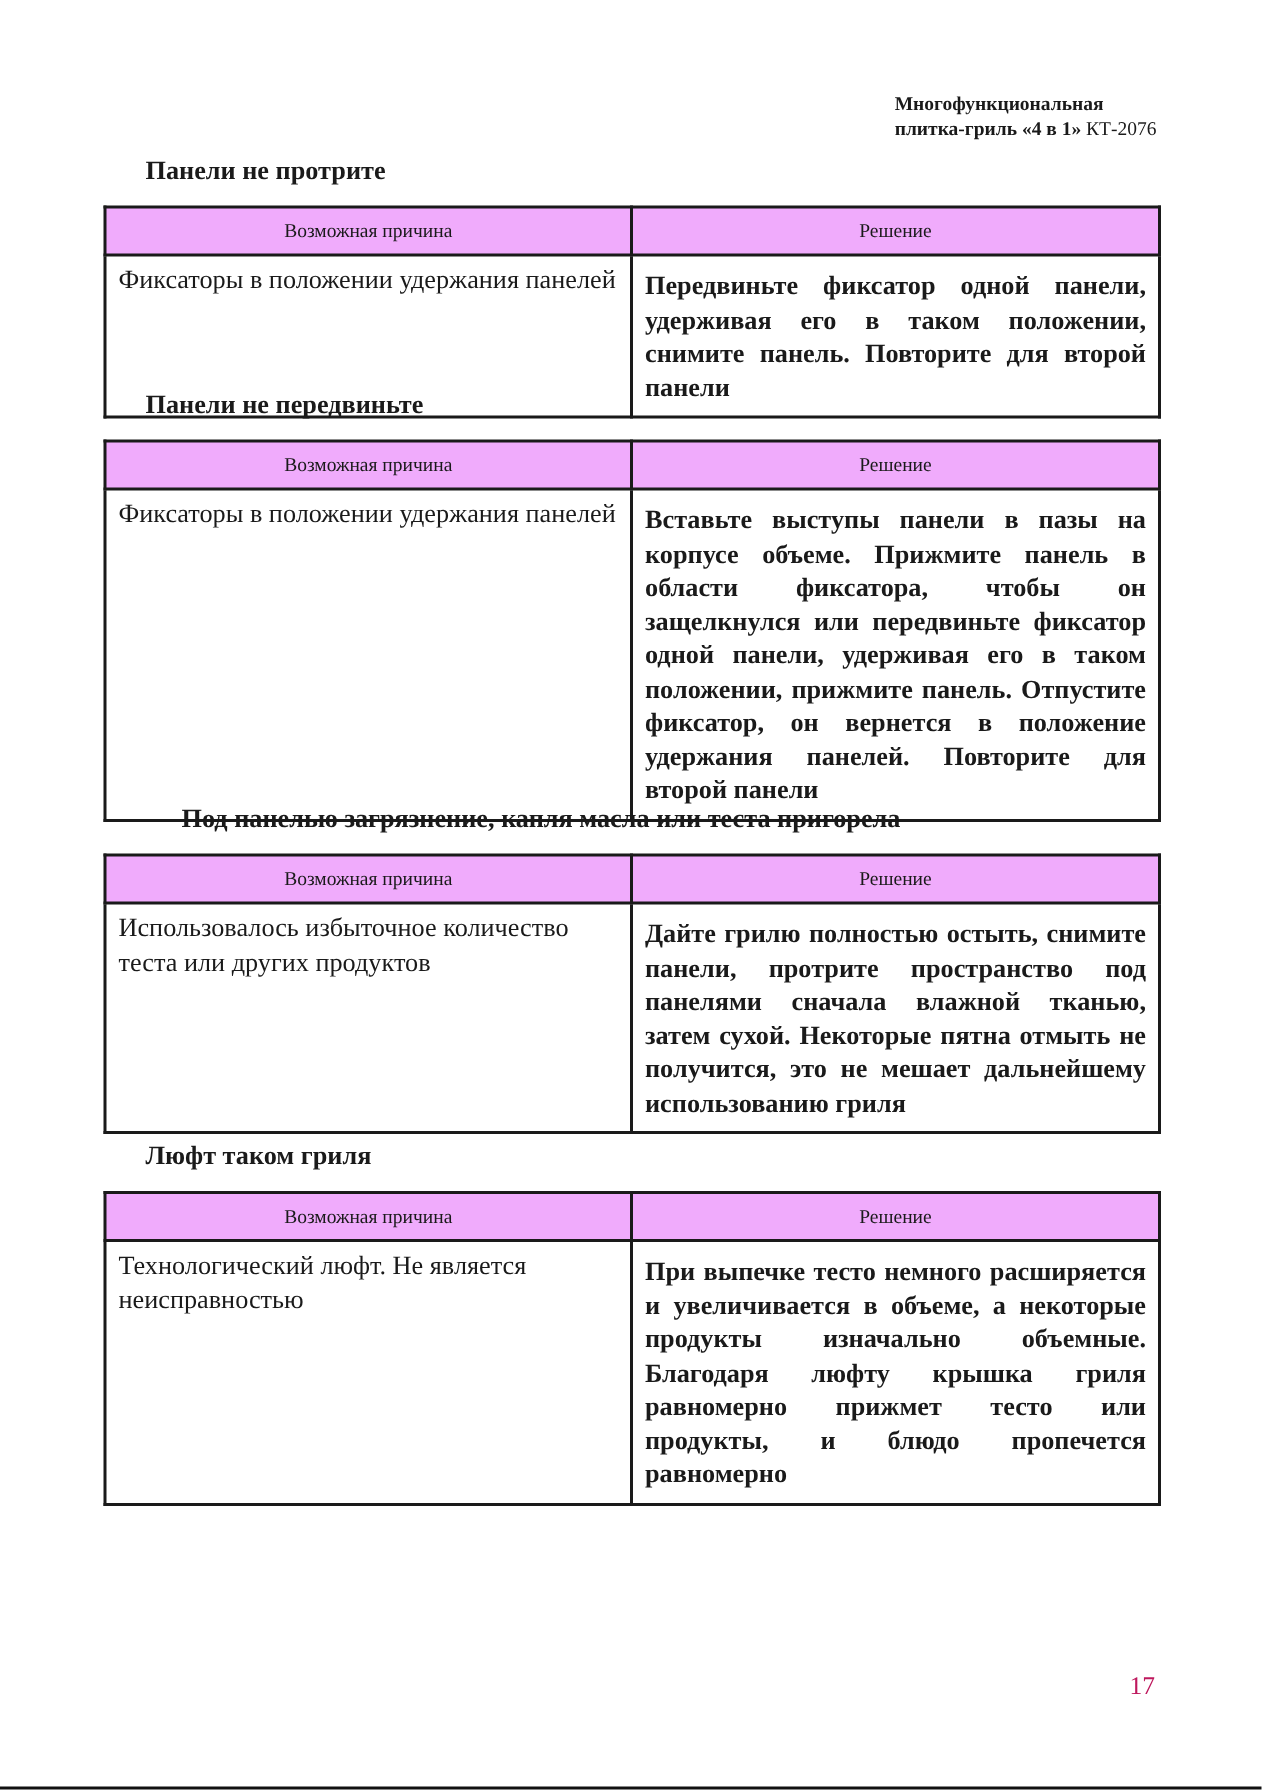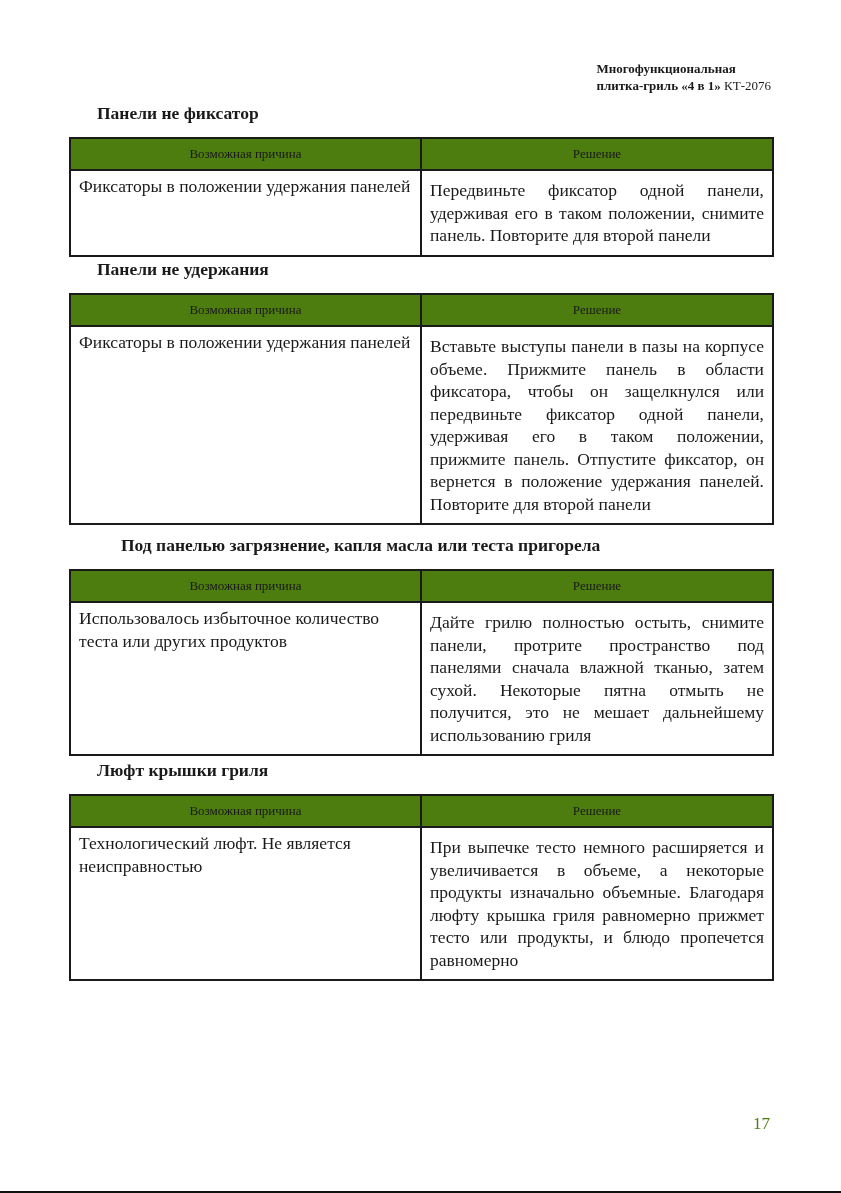--- a/index.html
+++ b/index.html
@@ -28,7 +28,7 @@
   <div><span class="bold">плитка-гриль «4 в 1»</span><span> КТ-2076</span></div>
 </div>
 
-<div class="section-title" style="top:103px;">Панели не фиксатор</div>
+<div class="section-title" style="top:103px;">Панели не протрите</div>
 <table class="tbl" style="top:137px;">
   <colgroup>
       <col class="c1">

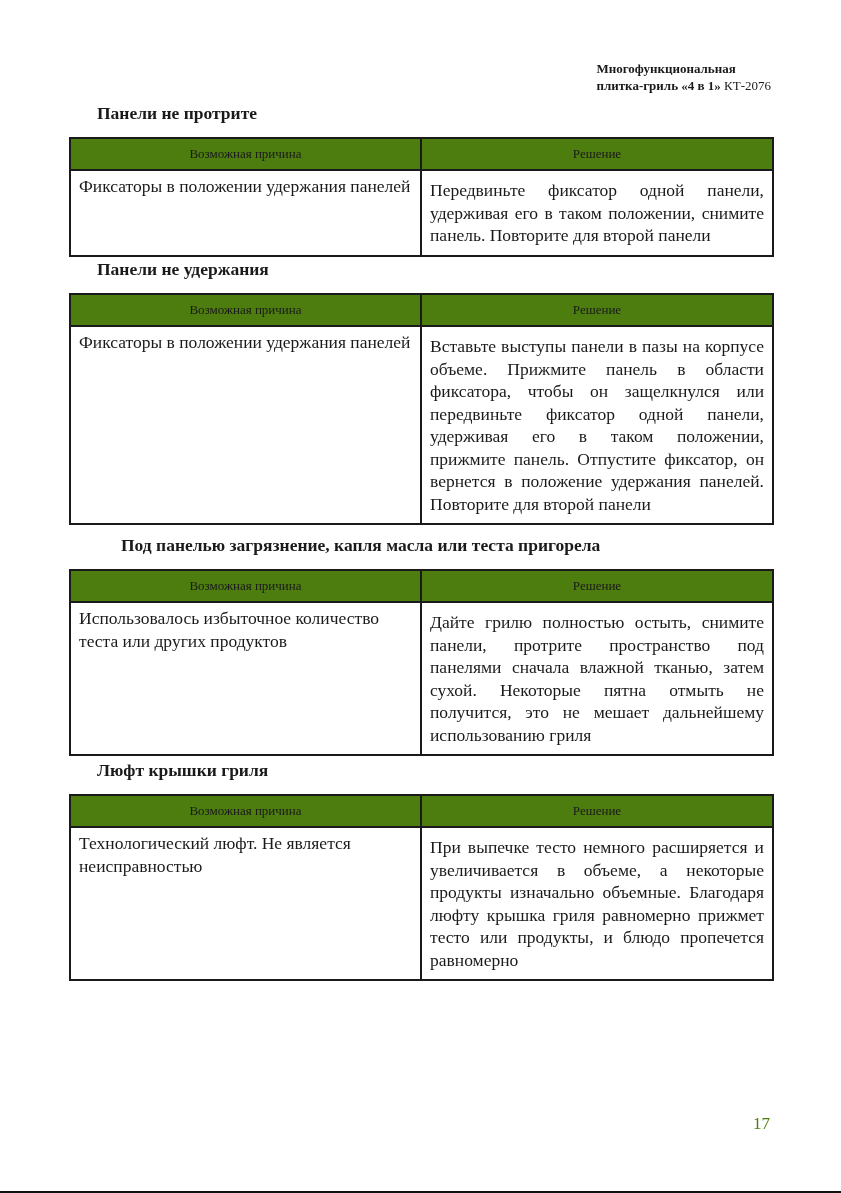--- a/index.html
+++ b/index.html
@@ -11,7 +11,7 @@
     .section-title { position: absolute; left: 97px; font-weight: bold; font-size: 17.5px; }
     table.tbl { position: absolute; left: 69px; width: 703px; border-collapse: collapse; table-layout: fixed; }
     table.tbl th, table.tbl td { border: 2px solid #1a1a1a; }
-    table.tbl th { background: #4d7c0f; font-weight: normal; font-size: 13px; height: 30px; padding: 0; text-align: center; }
+    table.tbl th { background: #f0abfc; font-weight: normal; font-size: 13px; height: 30px; padding: 0; text-align: center; }
     table.tbl td { vertical-align: top; font-size: 17.5px; line-height: 22.5px; }
     td.cause { padding: 4px 8px 8px 8px; text-align: left; }
     td.solution { padding: 8px 8px 8px 8px; text-align: justify; }

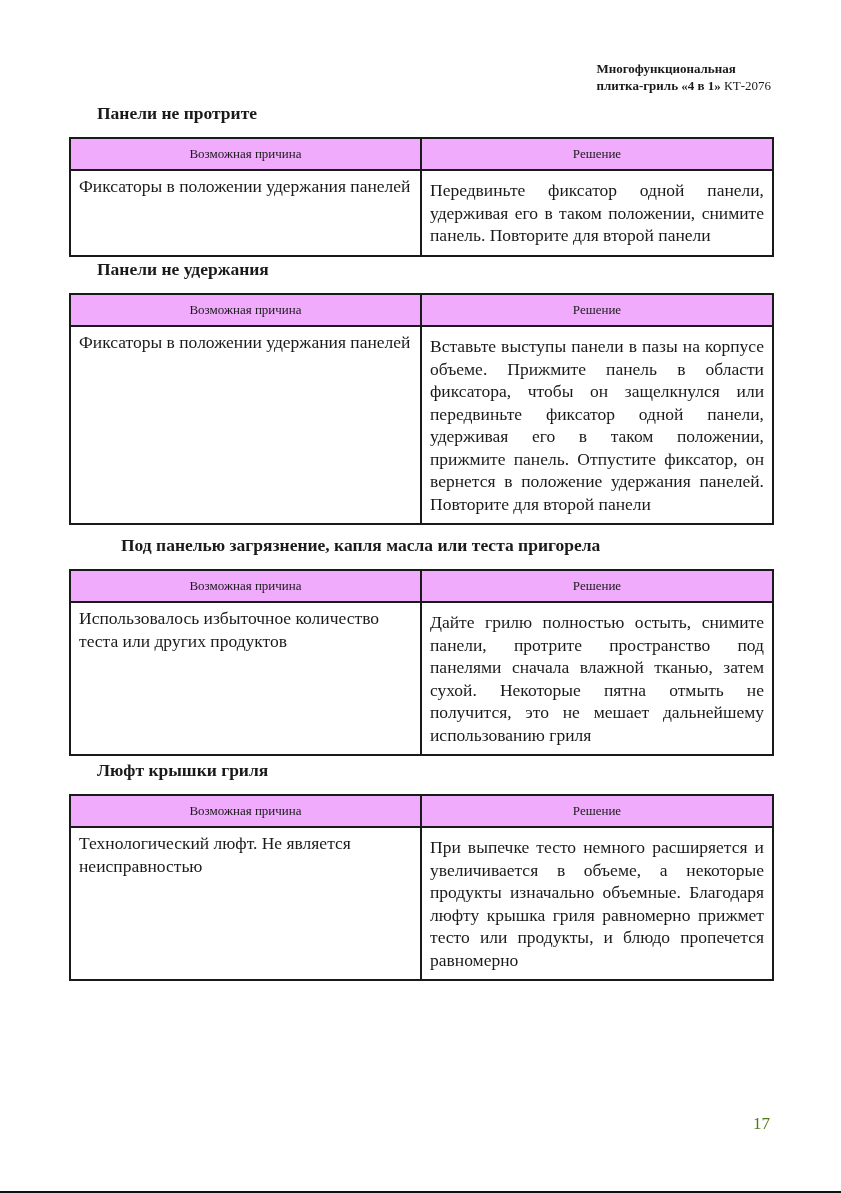--- a/index.html
+++ b/index.html
@@ -14,7 +14,7 @@
     table.tbl th { background: #f0abfc; font-weight: normal; font-size: 13px; height: 30px; padding: 0; text-align: center; }
     table.tbl td { vertical-align: top; font-size: 17.5px; line-height: 22.5px; }
     td.cause { padding: 4px 8px 8px 8px; text-align: left; }
-    td.solution { padding: 8px 8px 8px 8px; text-align: justify; }
+    td.solution { padding: 8px 8px 8px 8px; text-align: justify; font-weight: bold; }
     col.c1 { width: 351px; }
     col.c2 { width: 352px; }
     .page-number { position: absolute; left: 753px; top: 1114px; font-size: 17px; color: #4d7c0f; text-align: center; }

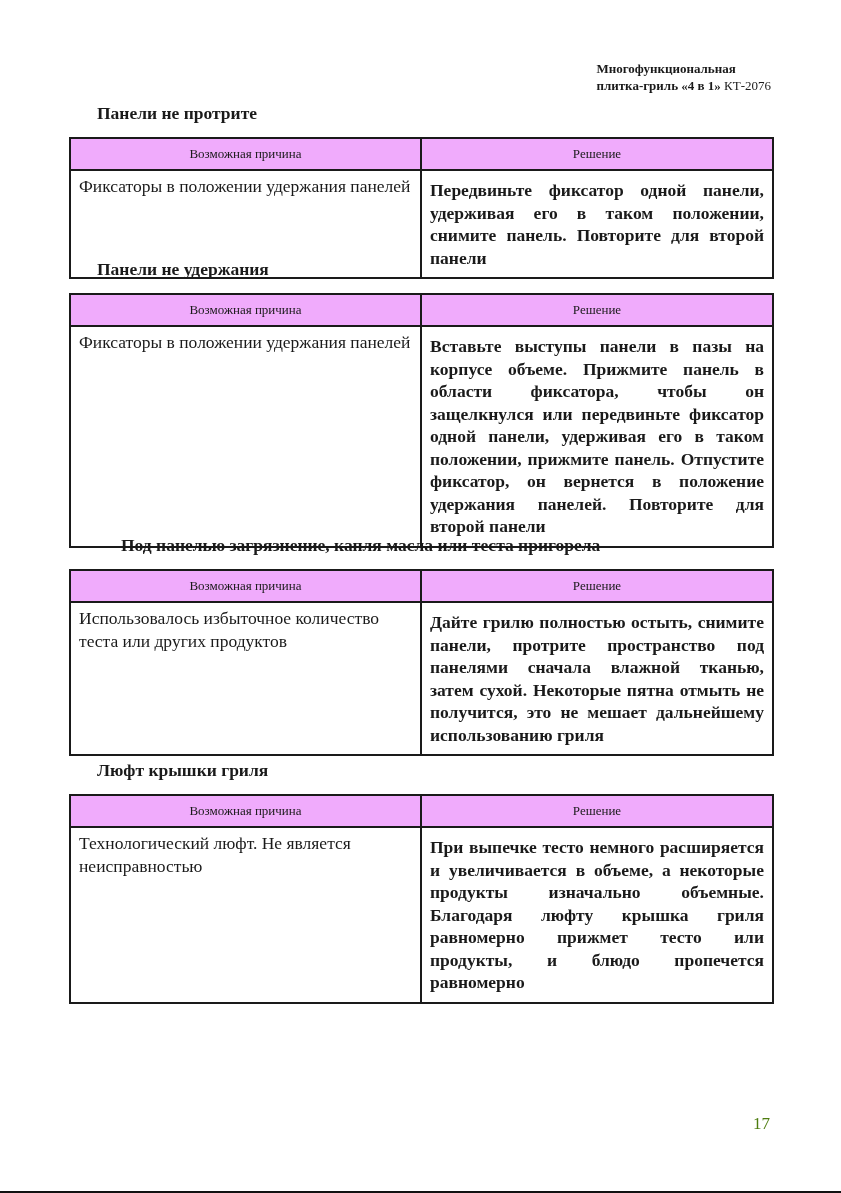--- a/index.html
+++ b/index.html
@@ -46,7 +46,7 @@
 </tbody>
   </table>
 
-<div class="section-title" style="top:259px;">Панели не удержания</div>
+<div class="section-title" style="top:259px;">Панели не передвиньте</div>
 <table class="tbl" style="top:293px;">
   <colgroup>
       <col class="c1">

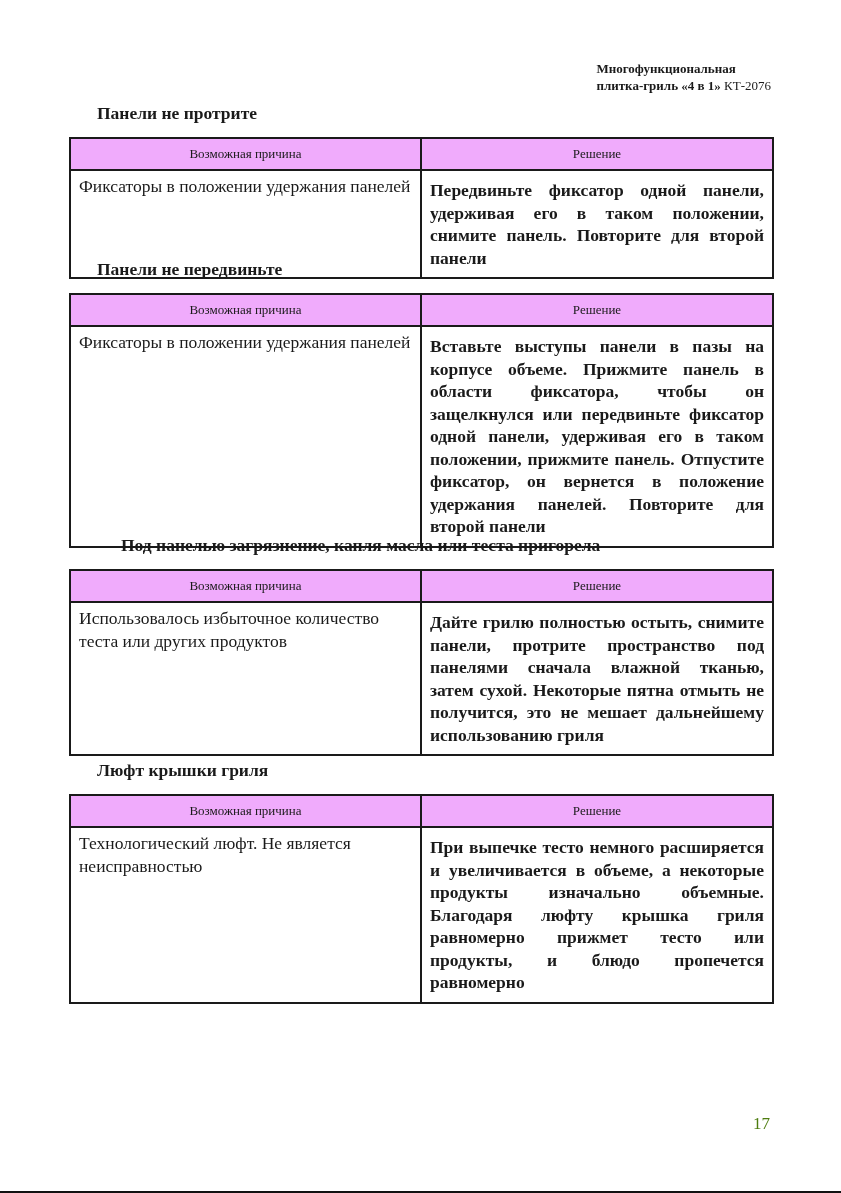--- a/index.html
+++ b/index.html
@@ -82,7 +82,7 @@
 </tbody>
   </table>
 
-<div class="section-title" style="top:760px;">Люфт крышки гриля</div>
+<div class="section-title" style="top:760px;">Люфт таком гриля</div>
 <table class="tbl" style="top:794px;">
   <colgroup>
       <col class="c1">

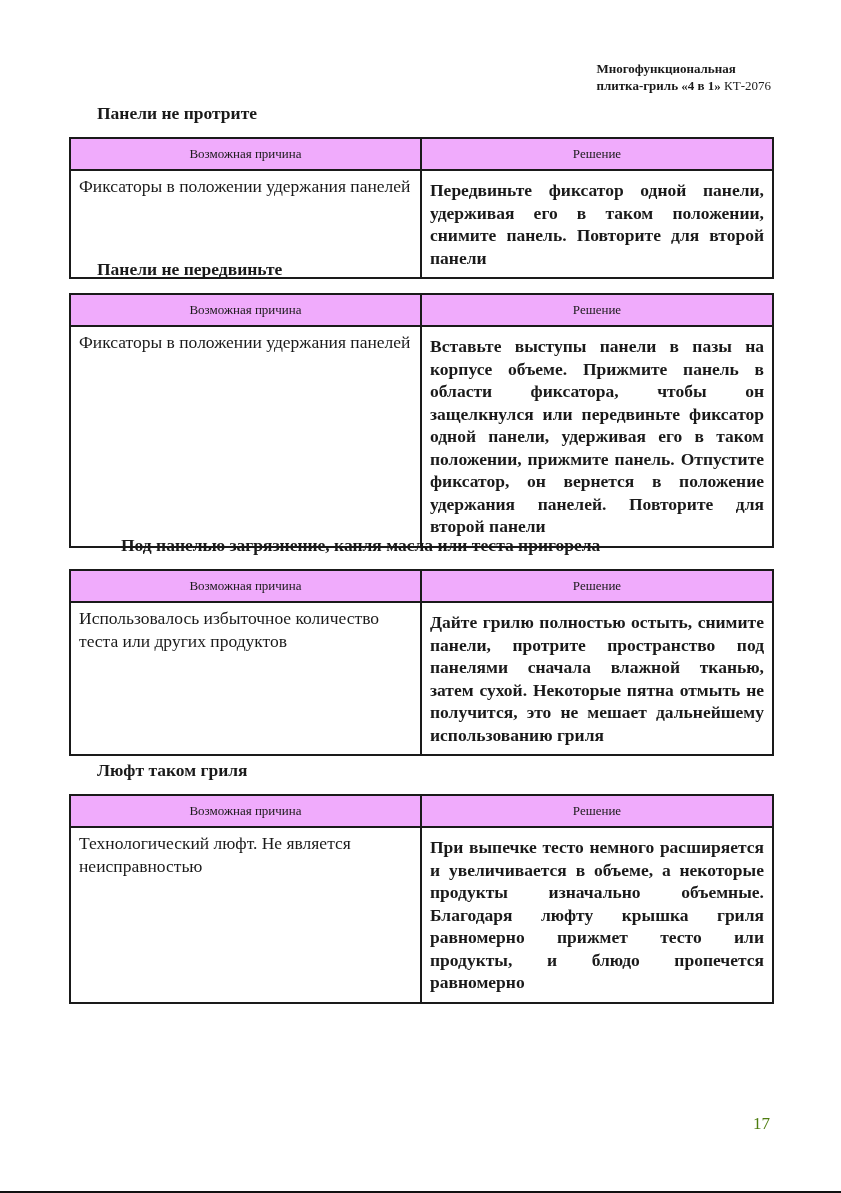--- a/index.html
+++ b/index.html
@@ -17,7 +17,7 @@
     td.solution { padding: 8px 8px 8px 8px; text-align: justify; font-weight: bold; }
     col.c1 { width: 351px; }
     col.c2 { width: 352px; }
-    .page-number { position: absolute; left: 753px; top: 1114px; font-size: 17px; color: #4d7c0f; text-align: center; }
+    .page-number { position: absolute; left: 753px; top: 1114px; font-size: 17px; color: #be185d; text-align: center; }
     .bottom-rule { position: absolute; left: 0; top: 1191px; width: 841px; height: 2px; background: #111; }
   </style>
 </head>

